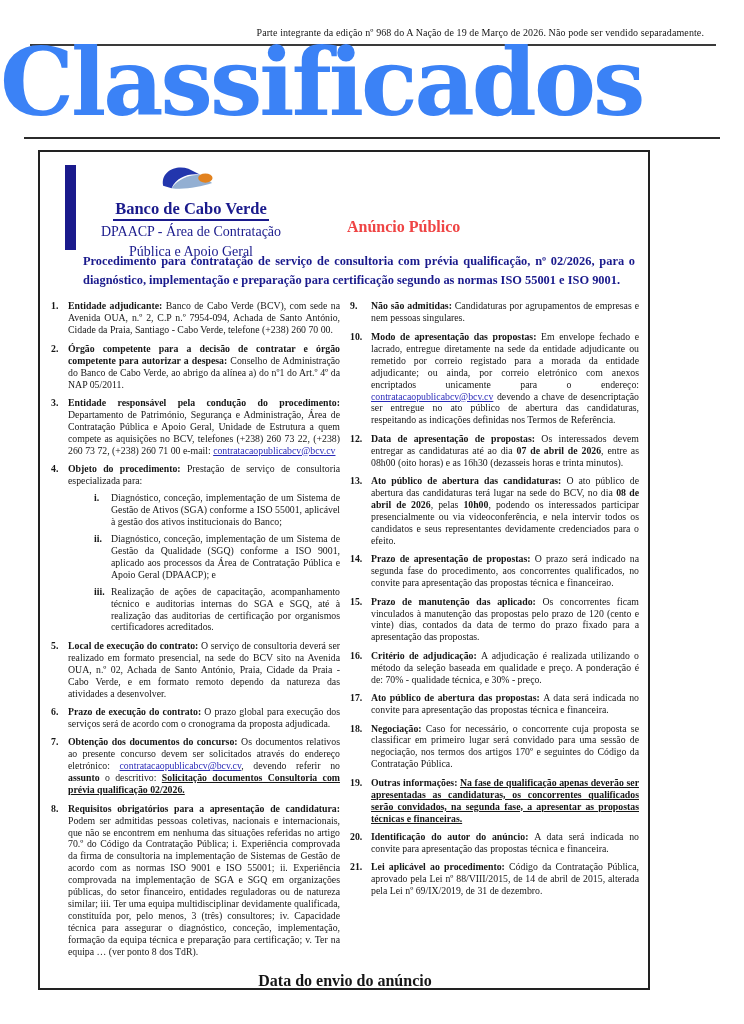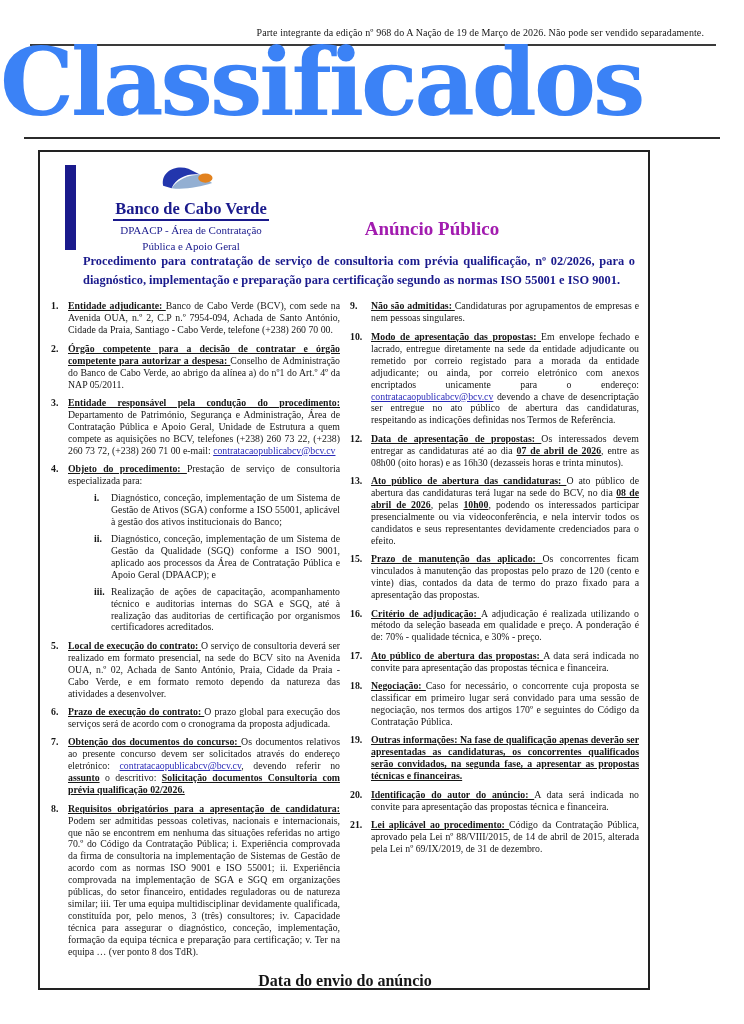--- a/index.html
+++ b/index.html
@@ -59,7 +59,7 @@
     border-bottom:2px solid var(--navy);
     padding:0 2px 1px;line-height:1.1;white-space:nowrap;
   }
-  .logo-dept{color:var(--navy);font-size:11px;line-height:1.3;margin-top:2px;}
+  .logo-dept{color:var(--navy);font-size:14px;line-height:1.3;margin-top:2px;}
   .anuncio-heading{
     position:absolute;top:56px;left:296px;width:170px;
     text-align:center;font-weight:bold;font-size:19px;color:#a21caf;

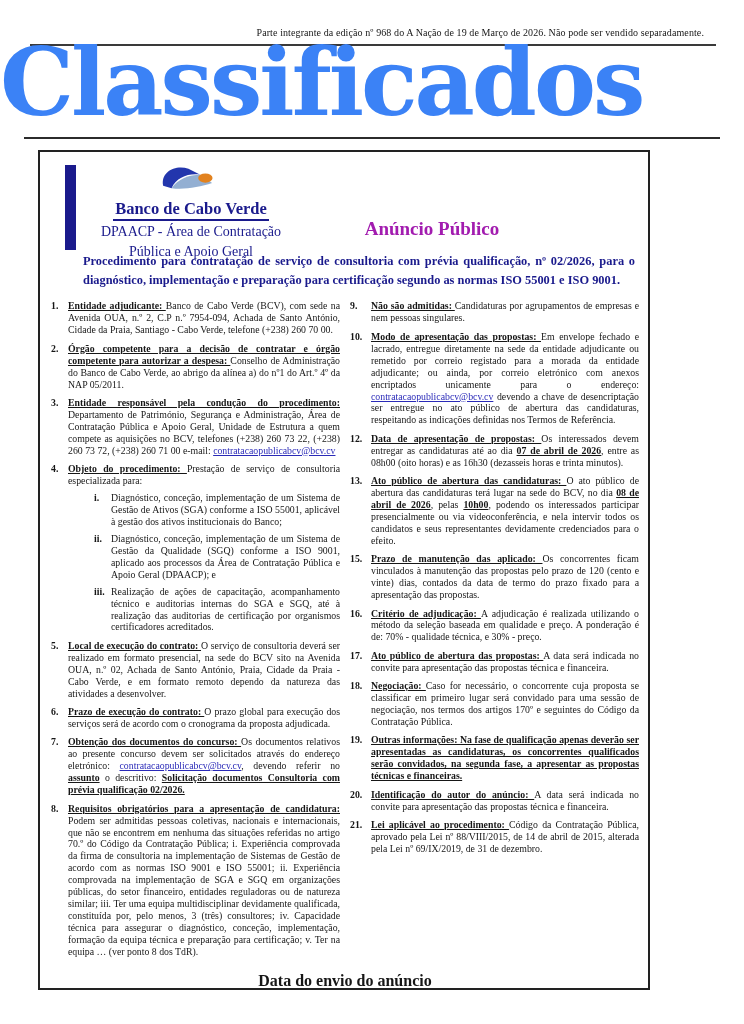--- a/index.html
+++ b/index.html
@@ -62,7 +62,7 @@
   .logo-dept{color:var(--navy);font-size:14px;line-height:1.3;margin-top:2px;}
   .anuncio-heading{
     position:absolute;top:56px;left:296px;width:170px;
-    text-align:center;font-weight:bold;font-size:19px;color:#a21caf;
+    text-align:left;font-weight:bold;font-size:16px;color:#ef4444;
   }
   .intro{
     flex:none;

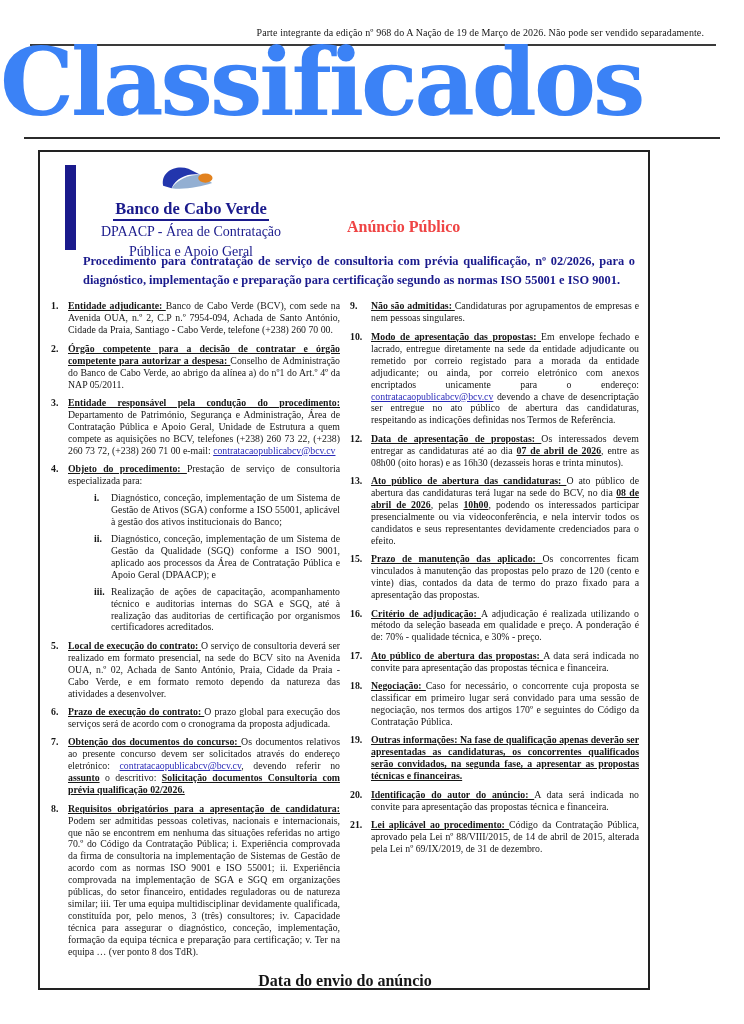--- a/index.html
+++ b/index.html
@@ -83,7 +83,7 @@
   .item > .num{flex:0 0 17px;font-weight:bold;}
   .col-right .item > .num{flex:0 0 21px;}
   .item > .body{flex:1;text-align:justify;min-width:0;}
-  .seg-b{font-weight:bold;text-decoration:underline;}
+  .seg-b{font-weight:bold;}
   .seg-bu{font-weight:bold;text-decoration:underline;}
   .seg-l{color:var(--link);text-decoration:underline;cursor:pointer;}
   .subitem{display:flex;margin:5px 0 0 26px;}

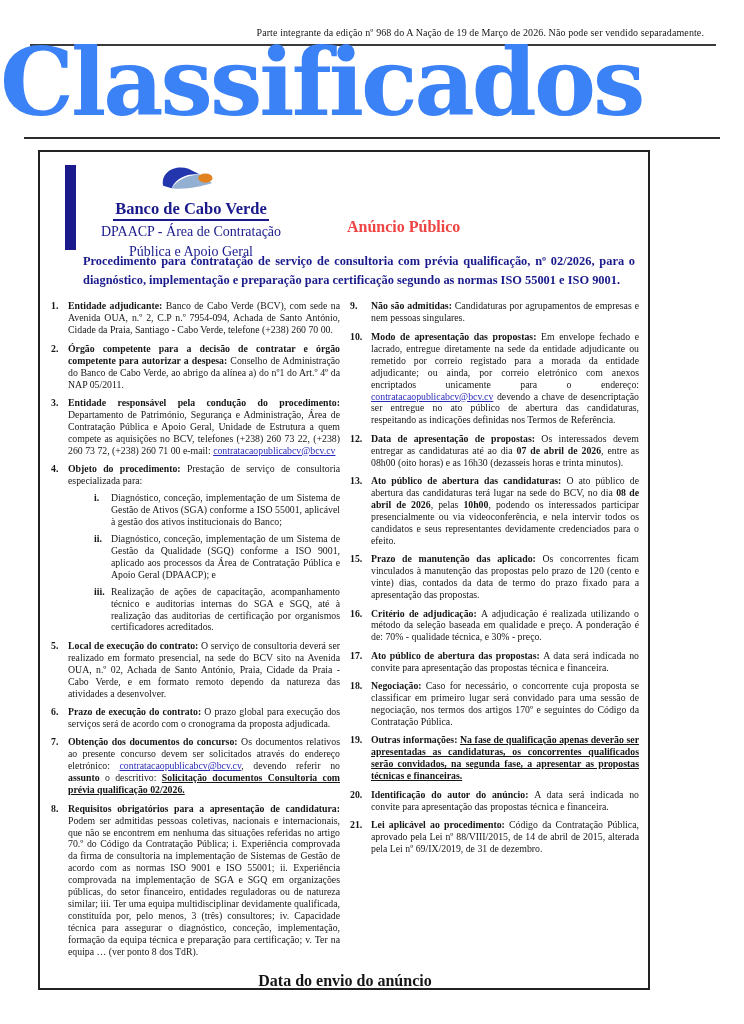--- a/index.html
+++ b/index.html
@@ -195,6 +195,10 @@
           <div class="body"><span class="seg-b">Ato público de abertura das candidaturas: </span><span>O ato público de abertura das candidaturas terá lugar na sede do BCV, no dia </span><span class="seg-b">08 de abril de 2026</span><span>, pelas </span><span class="seg-b">10h00</span><span>, podendo os interessados participar presencialmente ou via videoconferência, e nela intervir todos os candidatos e seus representantes devidamente credenciados para o efeito.</span></div>
         </div>
         <div class="item">
+          <span class="num">14.</span>
+          <div class="body"><span class="seg-b">Prazo de apresentação de propostas: </span><span>O prazo será indicado na segunda fase do procedimento, aos concorrentes qualificados, no convite para apresentação das propostas técnica e financeirao.</span></div>
+        </div>
+        <div class="item">
           <span class="num">15.</span>
           <div class="body"><span class="seg-b">Prazo de manutenção das aplicado: </span><span>Os concorrentes ficam vinculados à manutenção das propostas pelo prazo de 120 (cento e vinte) dias, contados da data de termo do prazo fixado para a apresentação das propostas.</span></div>
         </div>

